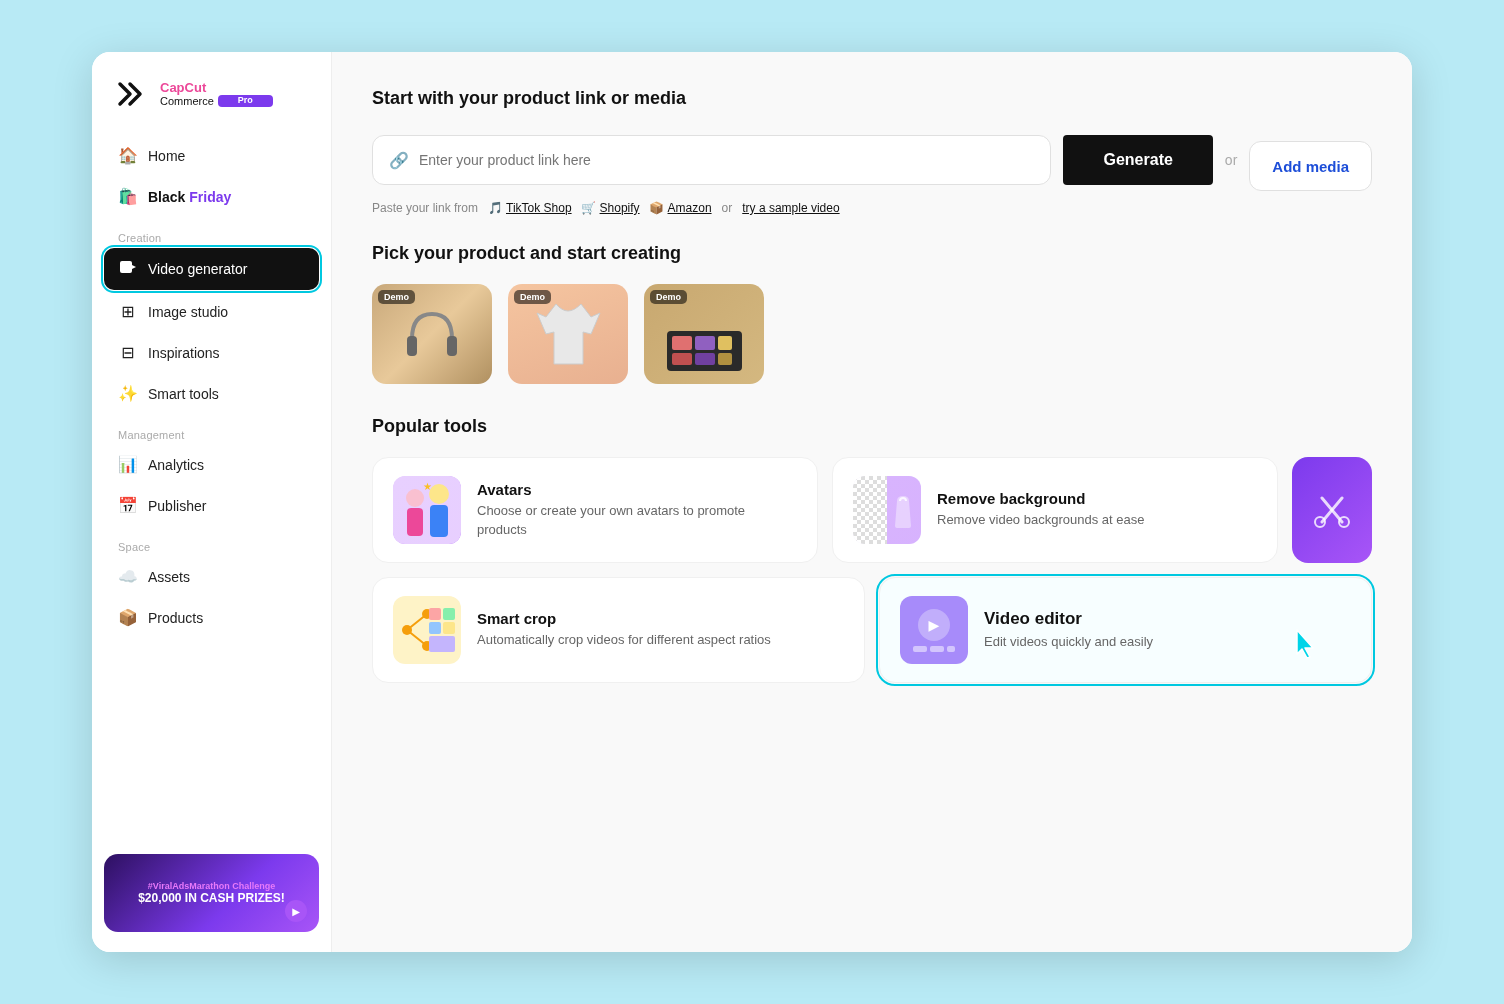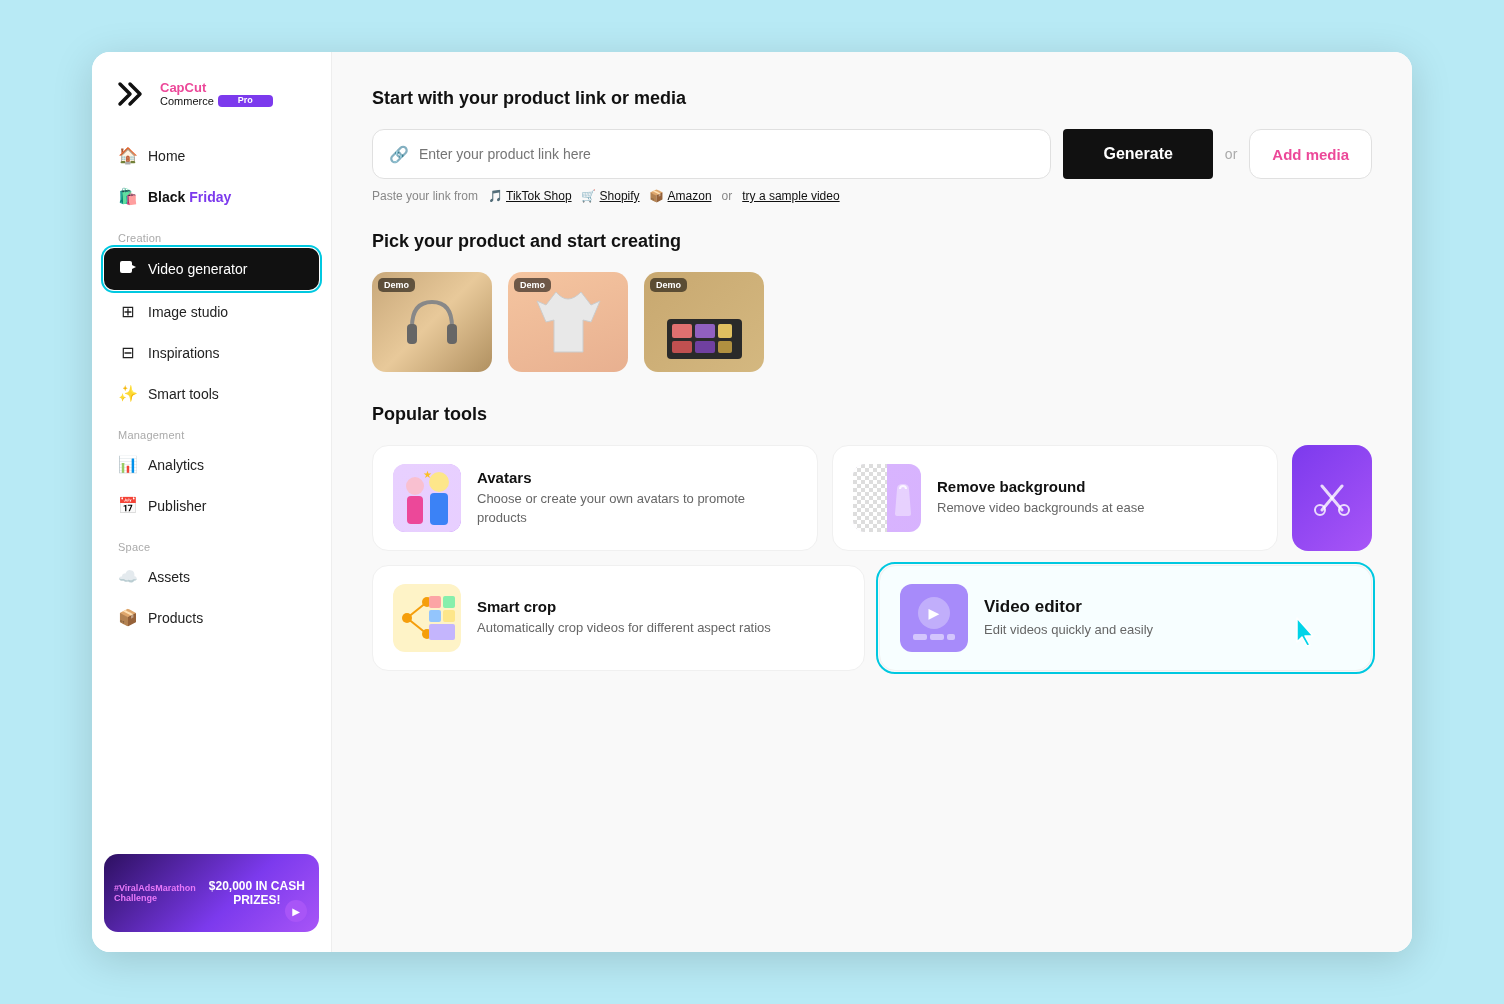--- a/index.html
+++ b/index.html
@@ -178,7 +178,7 @@
     .search-or { color: #aaa; font-size: 14px; }
     .btn-add-media {
       background: #fff;
-      color: #ec4899;
+      color: #1d4ed8;
       border: 1.5px solid #e0e0e0;
       border-radius: 12px;
       height: 50px;
@@ -186,6 +186,7 @@
       font-size: 15px;
       font-weight: 600;
       cursor: pointer;
+      margin-top: 12px;
     }
     .search-hint {
       font-size: 12px;

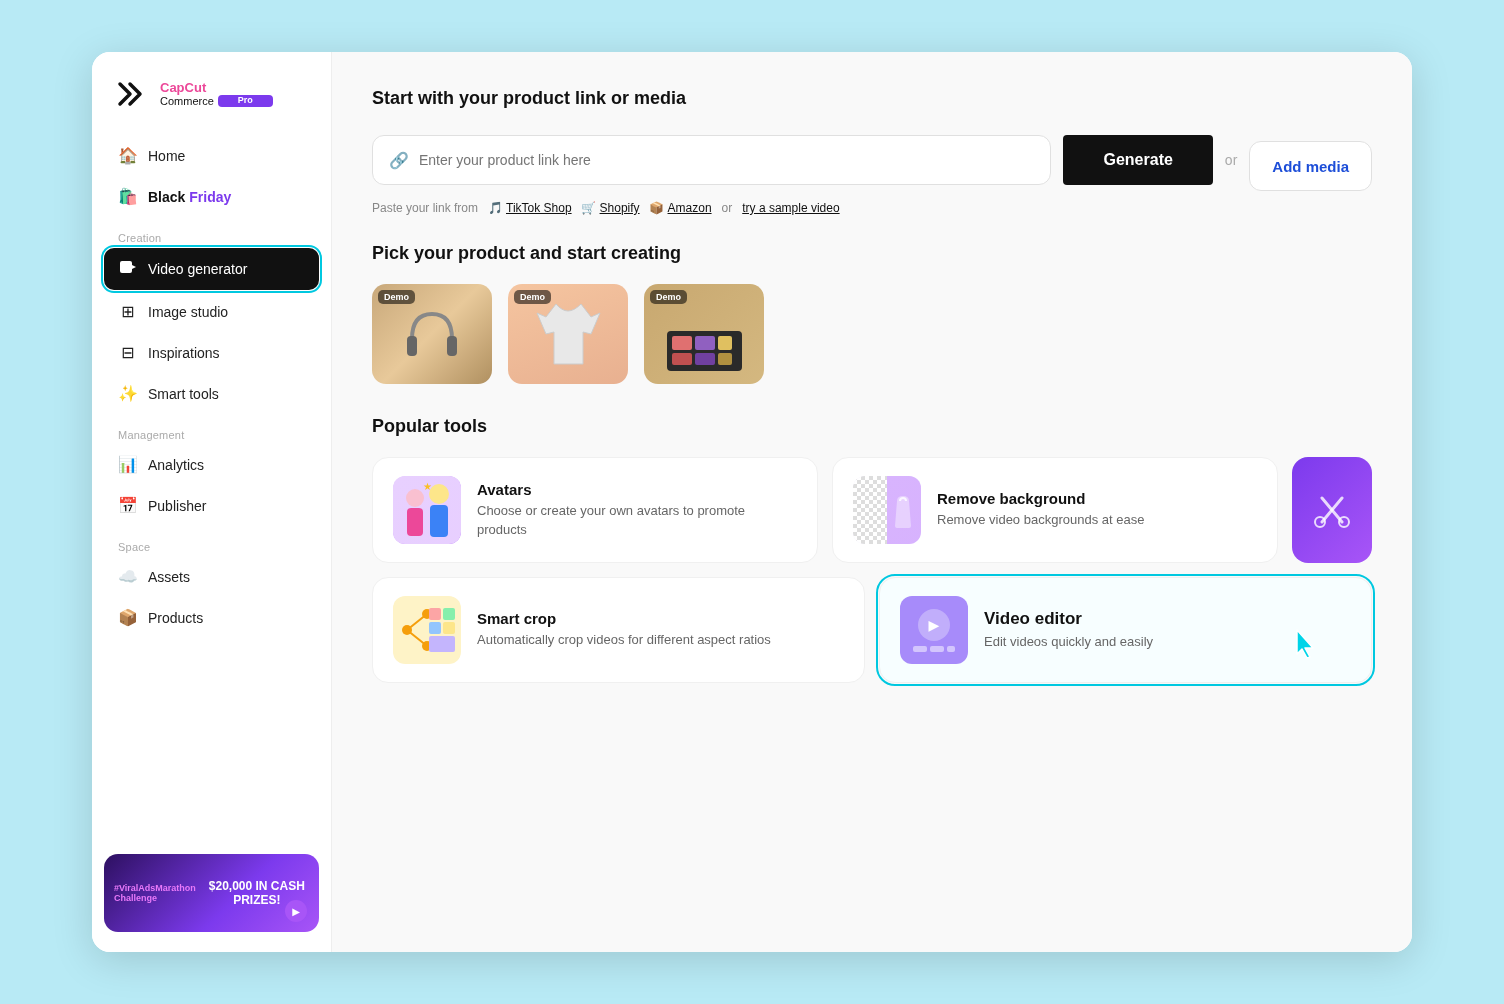--- a/index.html
+++ b/index.html
@@ -102,7 +102,7 @@
       height: 100%;
       background: linear-gradient(135deg, #2d1060 0%, #7c3aed 60%, #a855f7 100%);
       display: flex;
-      flex-direction: row;
+      flex-direction: column;
       align-items: center;
       justify-content: center;
       padding: 10px;

